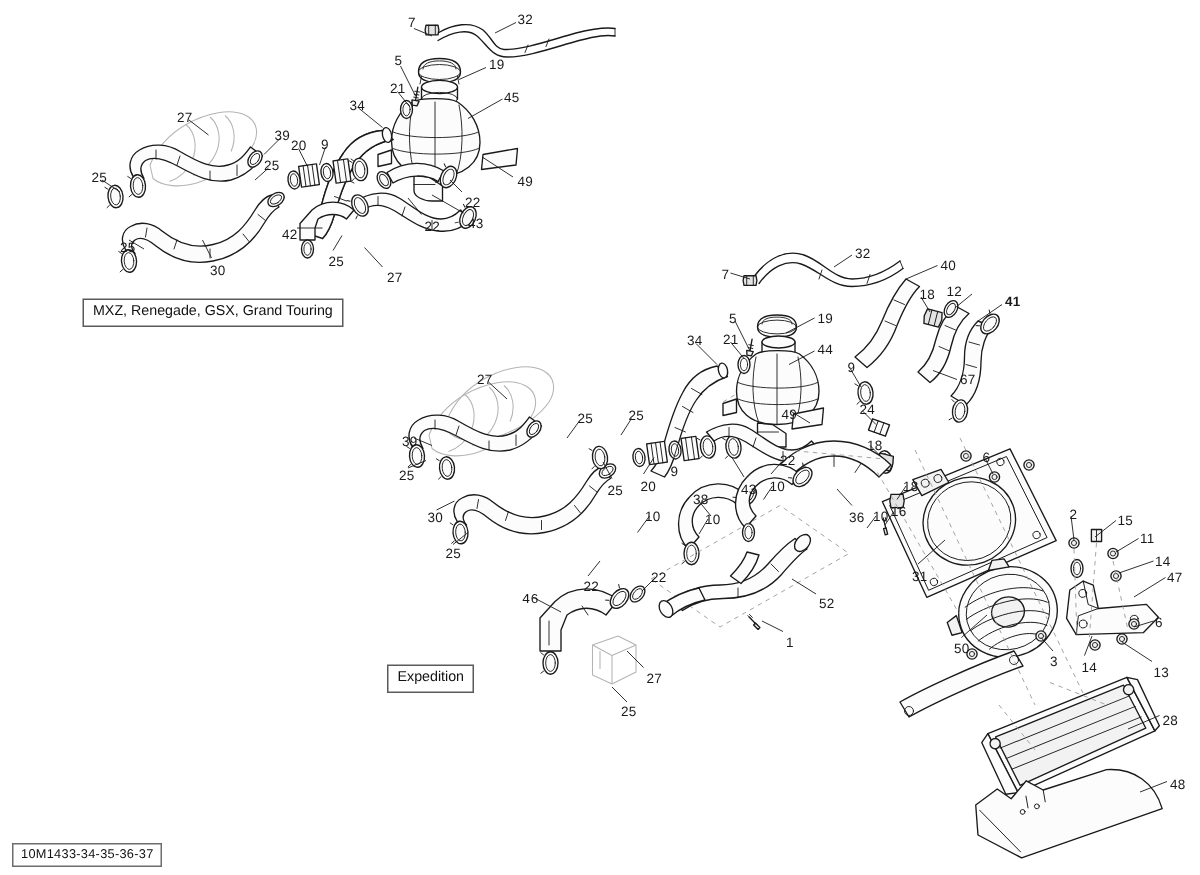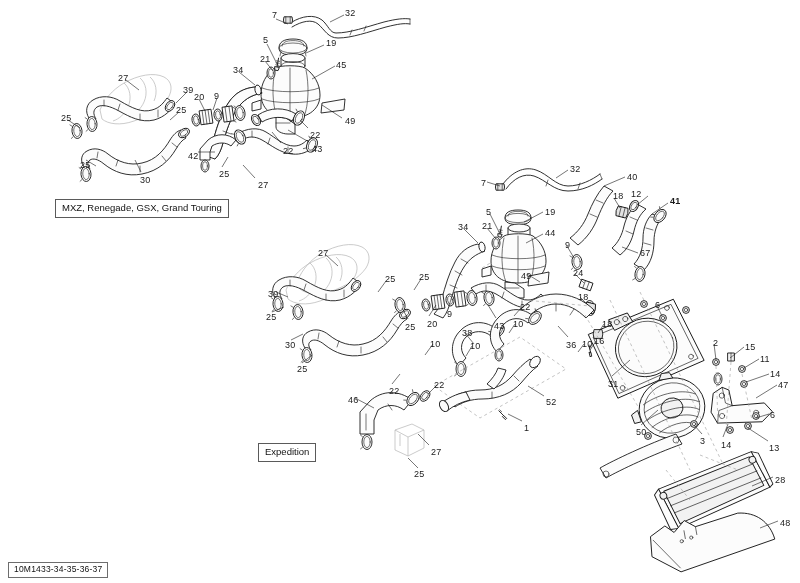--- a/index.html
+++ b/index.html
@@ -700,7 +700,7 @@
       <div class="callout" style="left: 780px; top: 519px;">48</div>
       <div class="callout" style="left: 546px; top: 398px;">52</div>
       <div class="callout" style="left: 524px; top: 424px;">1</div>
-      <div class="callout" style="left: 348px; top: 396px;">46</div>
+      <div class="callout" style="left: 348px; top: 396px; font-family: Liberation Mono, monospace;">46</div>
       <div class="callout" style="left: 434px; top: 381px;">22</div>
       <div class="callout" style="left: 431px; top: 448px;">27</div>
       <div class="callout" style="left: 414px; top: 470px;">25</div>

